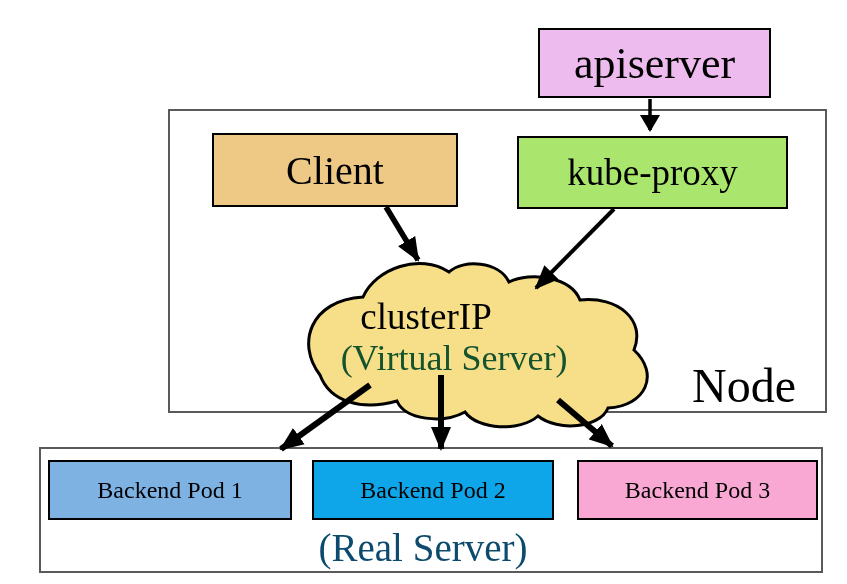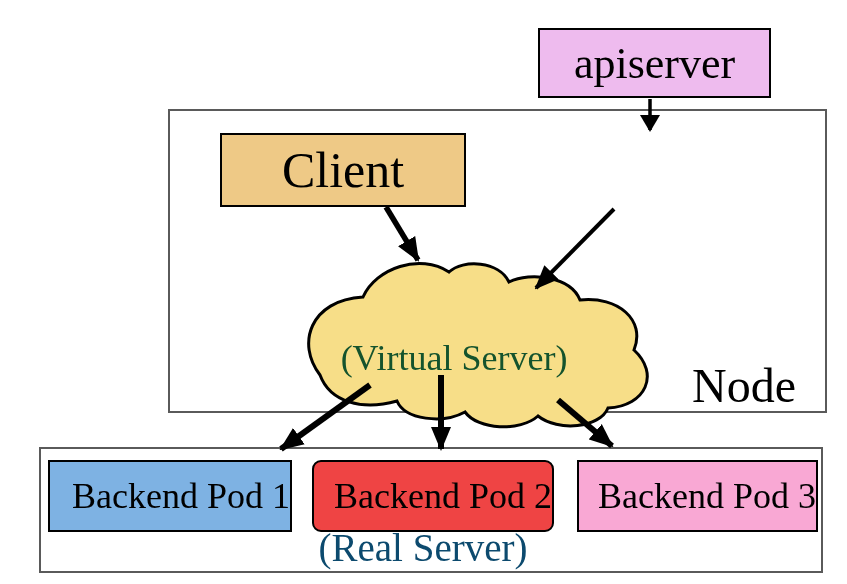--- a/index.html
+++ b/index.html
@@ -40,7 +40,7 @@
     z-index: 2;
   }
   .apiserver-box  { left: 538px; top: 28px;  width: 233px; height: 70px; font-size: 44px; }
-  .client-box     { left: 220px; top: 133px; width: 246px; height: 74px; font-size: 50px; }
+  .client-box     { left: 212px; top: 133px; width: 246px; height: 74px; font-size: 40px; }
   .kube-proxy-box { left: 517px; top: 136px; width: 271px; height: 73px; font-size: 37px; }
   .pod-box        { top: 460px; height: 72px; font-size: 36px; justify-content: flex-end; }
   .pod-1 { left: 48px;  width: 244px; }

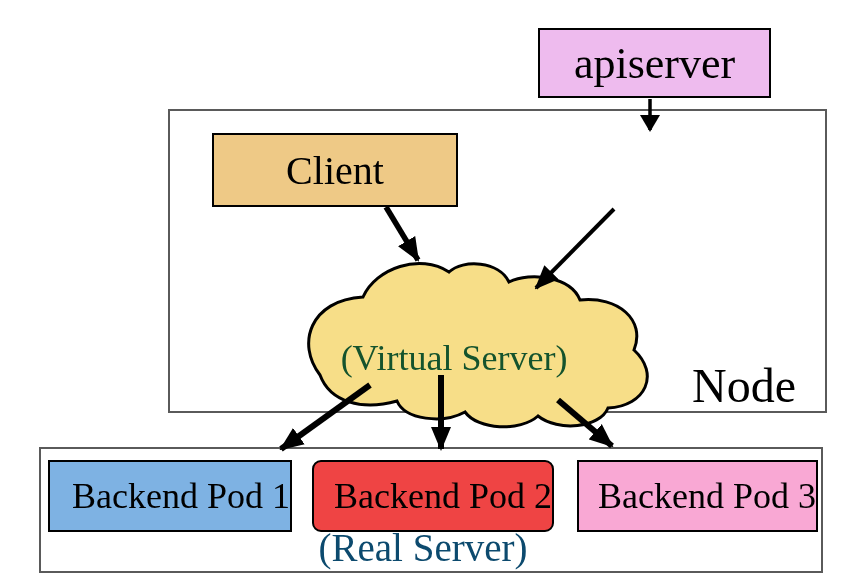--- a/index.html
+++ b/index.html
@@ -92,6 +92,9 @@
     <span>Client</span>
   </div>
 
+  <div class="box kube-proxy-box" style="background-color: rgb(170, 230, 110);">
+    <span>kube-proxy</span>
+  </div>
 
   <div class="box pod-box pod-1" style="background-color: rgb(126, 178, 227);">
     <span>Backend Pod 1</span>

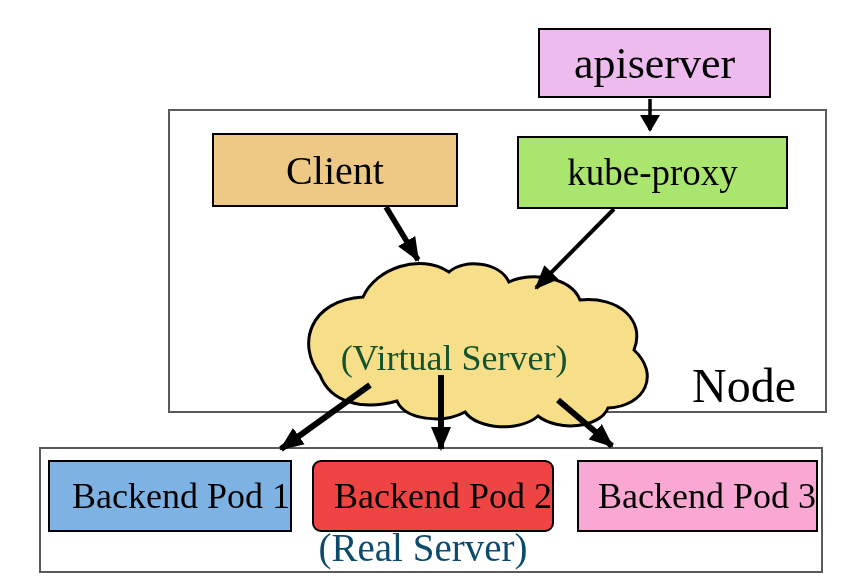--- a/index.html
+++ b/index.html
@@ -141,6 +141,7 @@
     <line x1="558" y1="400" x2="612" y2="446" stroke="#000000" stroke-width="6" marker-end="url(#ah-big)"></line>
   </svg>
 
+  <div class="floating-label cluster-ip-label">clusterIP</div>
   <div class="floating-label virtual-server-label" style="color: #14532d;">(Virtual Server)</div>
 
   <div class="floating-label node-label">Node</div>

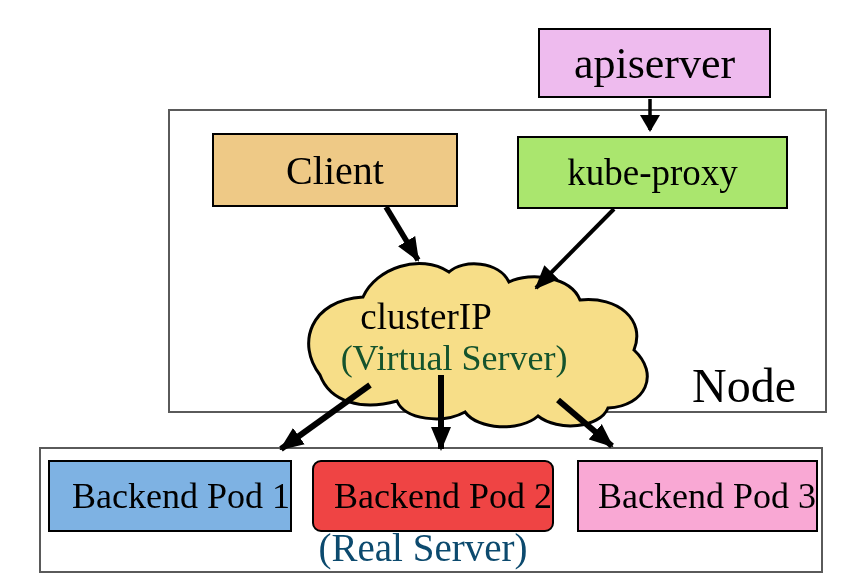--- a/index.html
+++ b/index.html
@@ -42,7 +42,7 @@
   .apiserver-box  { left: 538px; top: 28px;  width: 233px; height: 70px; font-size: 44px; }
   .client-box     { left: 212px; top: 133px; width: 246px; height: 74px; font-size: 40px; }
   .kube-proxy-box { left: 517px; top: 136px; width: 271px; height: 73px; font-size: 37px; }
-  .pod-box        { top: 460px; height: 72px; font-size: 36px; justify-content: flex-end; }
+  .pod-box        { top: 460px; height: 60px; font-size: 24px; }
   .pod-1 { left: 48px;  width: 244px; }
   .pod-2 { left: 312px; width: 242px; }
   .pod-3 { left: 577px; width: 241px; }

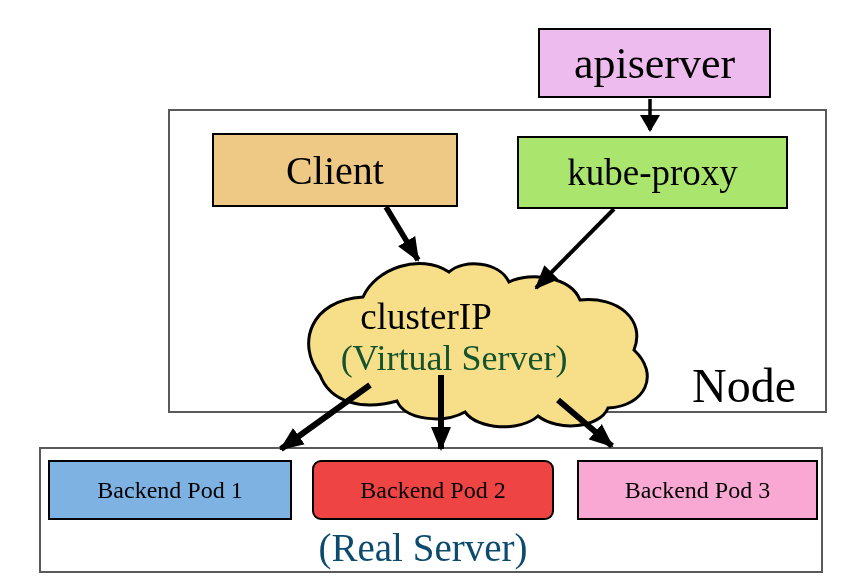--- a/index.html
+++ b/index.html
@@ -99,7 +99,7 @@
   <div class="box pod-box pod-1" style="background-color: rgb(126, 178, 227);">
     <span>Backend Pod 1</span>
   </div>
-  <div class="box pod-box pod-2" style="background-color: #ef4444; border-radius: 9px;">
+  <div class="box pod-box pod-2" style="background-color: #0ea5e9;">
     <span>Backend Pod 2</span>
   </div>
   <div class="box pod-box pod-3" style="background-color: #f9a8d4;">

